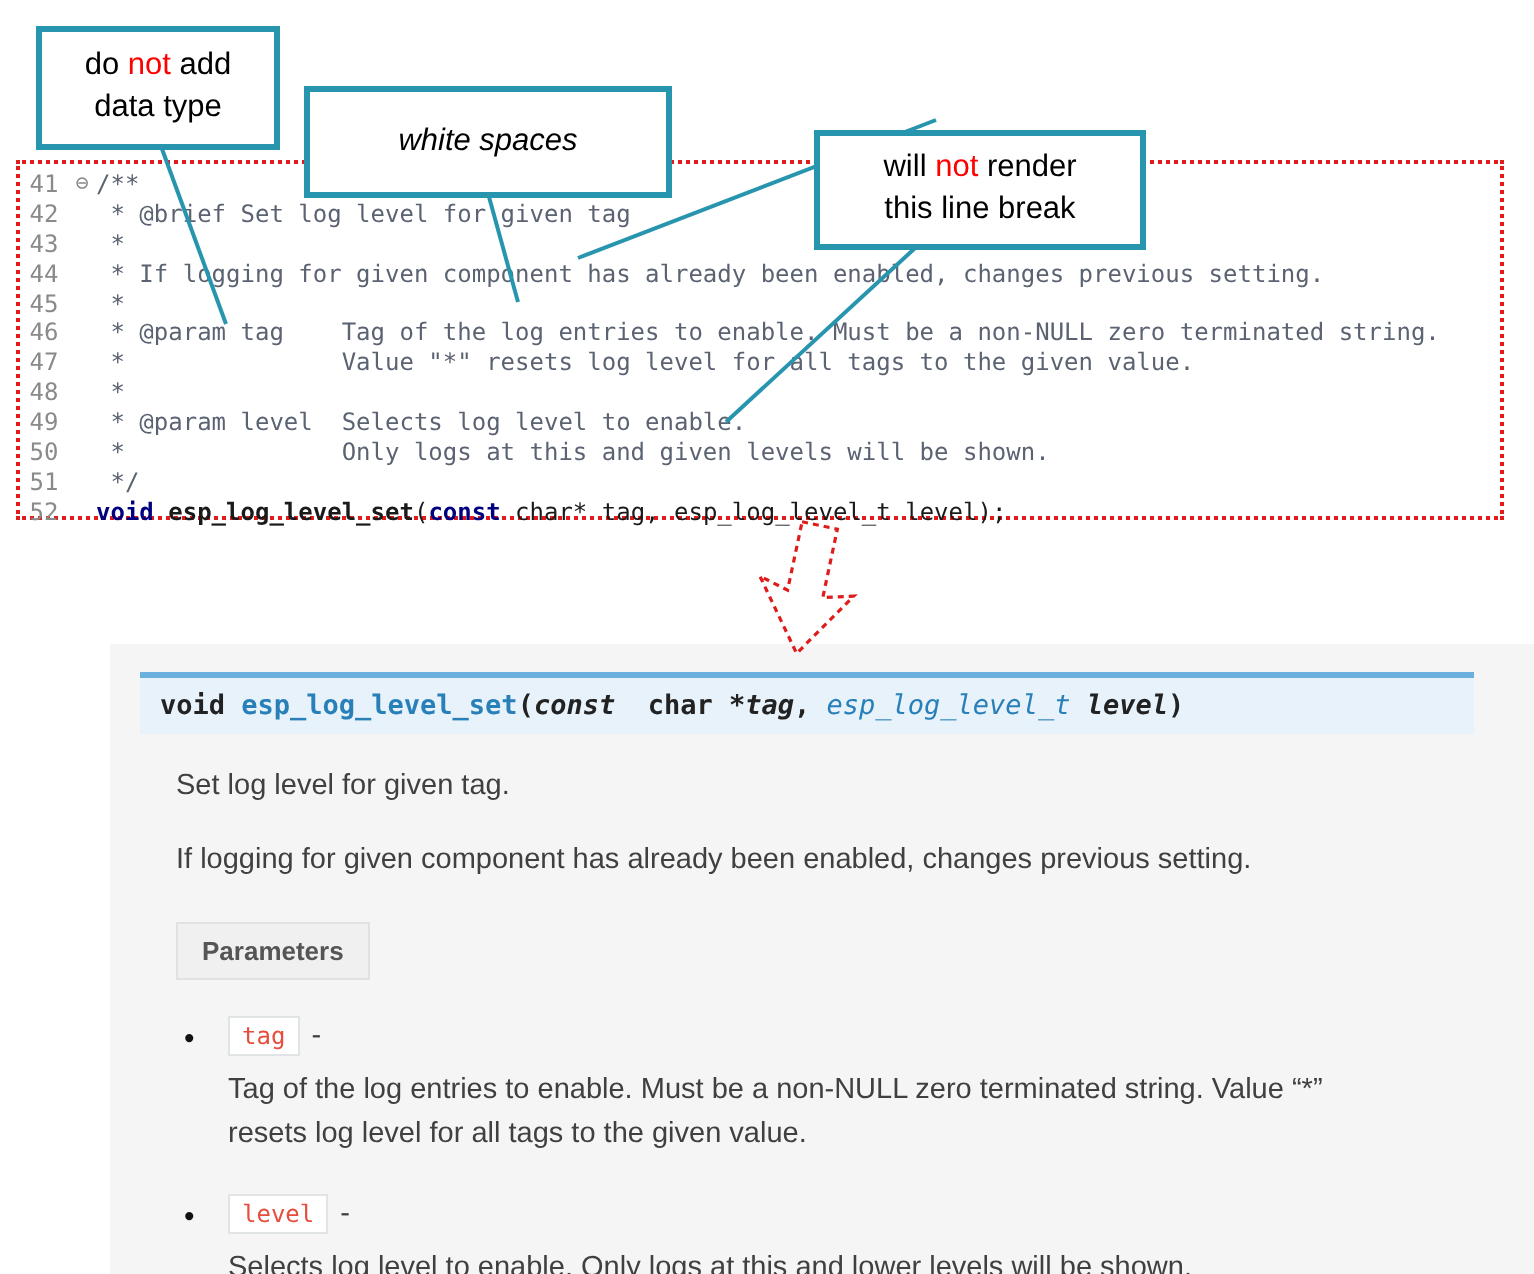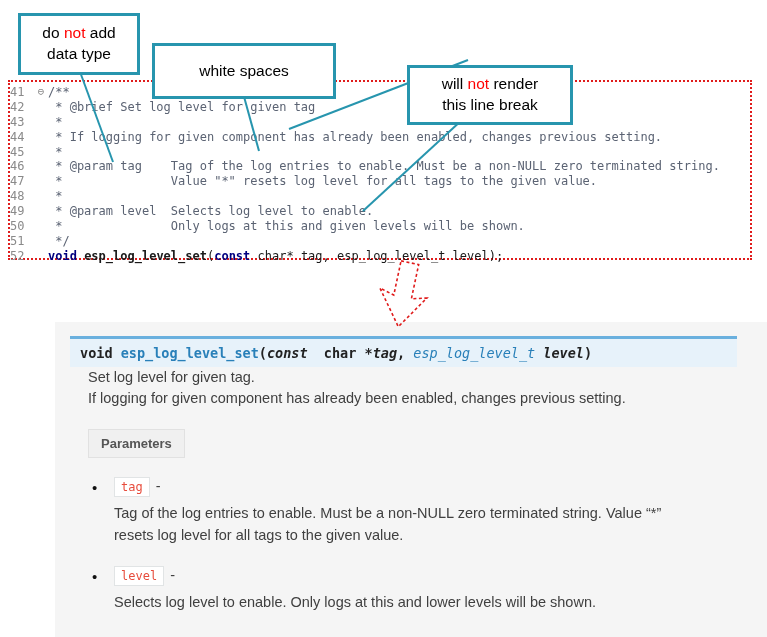--- a/index.html
+++ b/index.html
@@ -72,7 +72,7 @@
     <span class="co-line">data type</span>
   </div>
 
-  <div class="callout" style="left:152px;top:43px;width:178px;height:50px;">
+  <div class="callout" style="left:152px;top:43px;width:178px;height:50px;font-style:italic;">
     <span class="co-line">white spaces</span>
   </div>
 

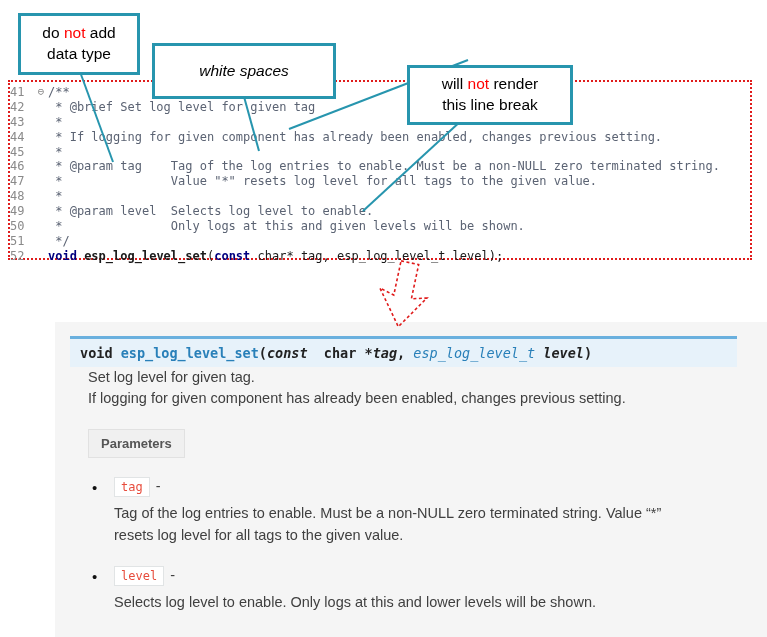--- a/index.html
+++ b/index.html
@@ -22,7 +22,7 @@
               font-family:"DejaVu Sans Mono",monospace;font-size:12px;line-height:14.9px;
               padding-top:3px;box-sizing:border-box;}
   .cl{display:flex;height:14.9px;}
-  .ln{width:24px;text-align:left;color:#8a8a8a;flex:0 0 auto;}
+  .ln{width:24px;text-align:center;color:#8a8a8a;flex:0 0 auto;}
   .fold{width:14px;text-align:center;color:#8a8a8a;font-size:11px;flex:0 0 auto;}
   .ct{white-space:pre;color:#5b6373;}
   .kw{font-weight:bold;color:#00007f;}

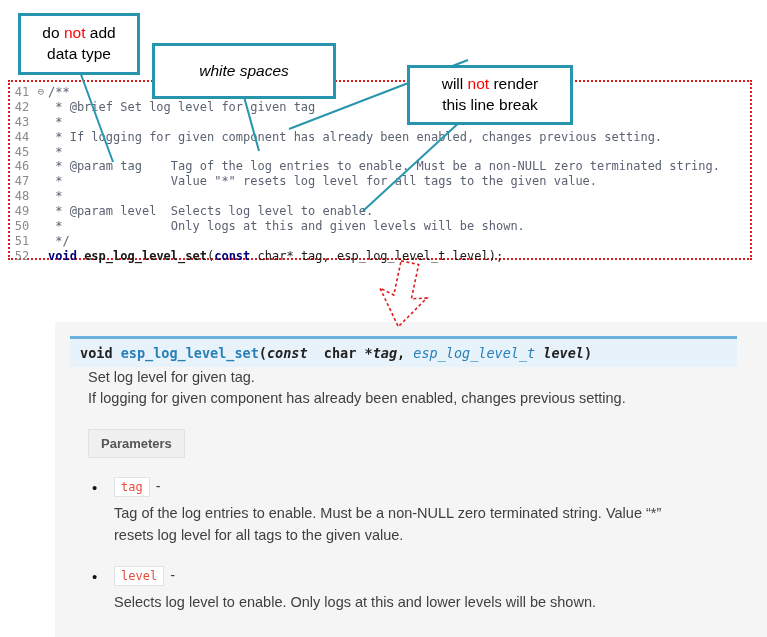--- a/index.html
+++ b/index.html
@@ -43,7 +43,7 @@
   .sg-param{font-weight:bold;font-style:italic;color:#222;}
 
   #doc-body{margin:0 40px 0 33px;color:#404040;font-size:14.5px;}
-  .doc-para{margin-top:0;line-height:1.45;}
+  .doc-para{margin-top:16px;line-height:1.45;}
   #params-box{margin-top:20px;display:inline-block;background:#f0f0f0;
               border:1px solid #e1e1e1;padding:6px 12px;font-weight:bold;
               font-size:13px;color:#555;}

